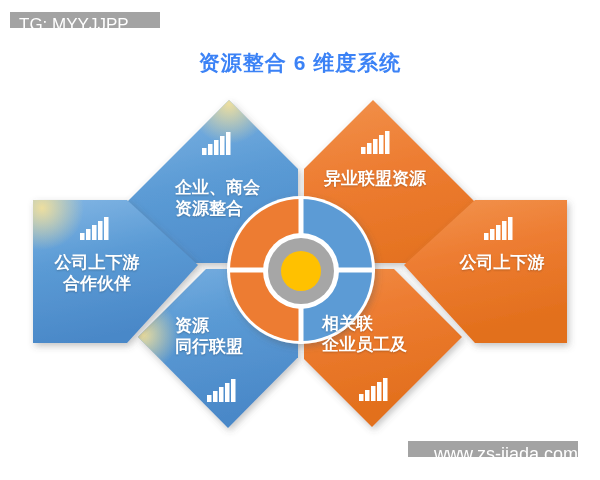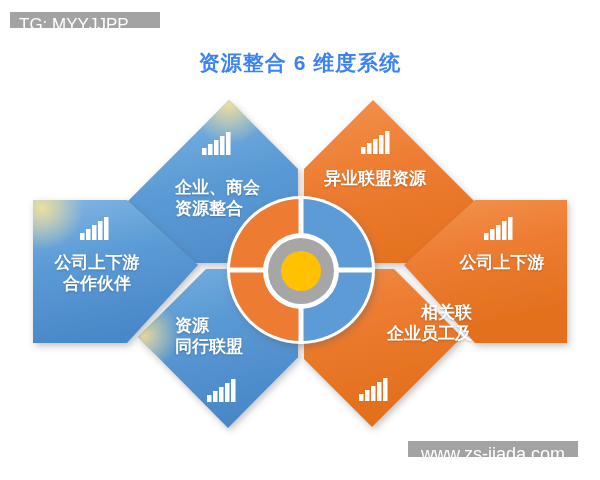--- a/index.html
+++ b/index.html
@@ -19,7 +19,7 @@
   .lbl.l{left:27px;top:252px;width:140px;text-align:center;}
   .lbl.r{left:428px;top:252px;width:148px;text-align:center;}
   .lbl.bl{left:175px;top:315px;text-align:left;}
-  .lbl.br{left:322px;top:302px;width:150px;text-align:right;}
+  .lbl.br{left:322px;top:313px;width:150px;text-align:left;}
 </style>
 </head>
 <body>

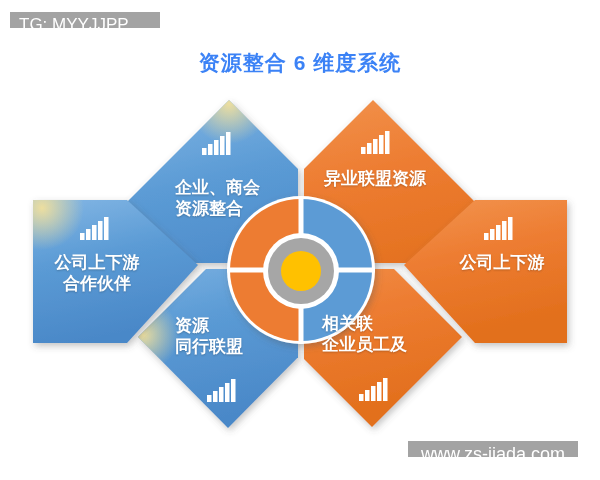--- a/index.html
+++ b/index.html
@@ -9,7 +9,7 @@
   .badge{position:absolute;background:var(--badge_gray,#a3a3a3);color:#ffffff;
          font-size:17px;height:16px;line-height:26px;}
   .badge.top{left:10px;top:12px;width:141px;padding-left:9px;}
-  .badge.bottom{left:408px;top:441px;width:170px;text-align:center;font-size:18px;}
+  .badge.bottom{left:408px;top:441px;width:170px;text-align:right;font-size:18px;}
   .title{position:absolute;left:0;right:0;top:49px;text-align:center;color:#3b82f6;
          font-size:21px;font-weight:bold;letter-spacing:1px;}
   .lbl{position:absolute;color:#ffffff;font-weight:bold;font-size:17px;line-height:21px;

